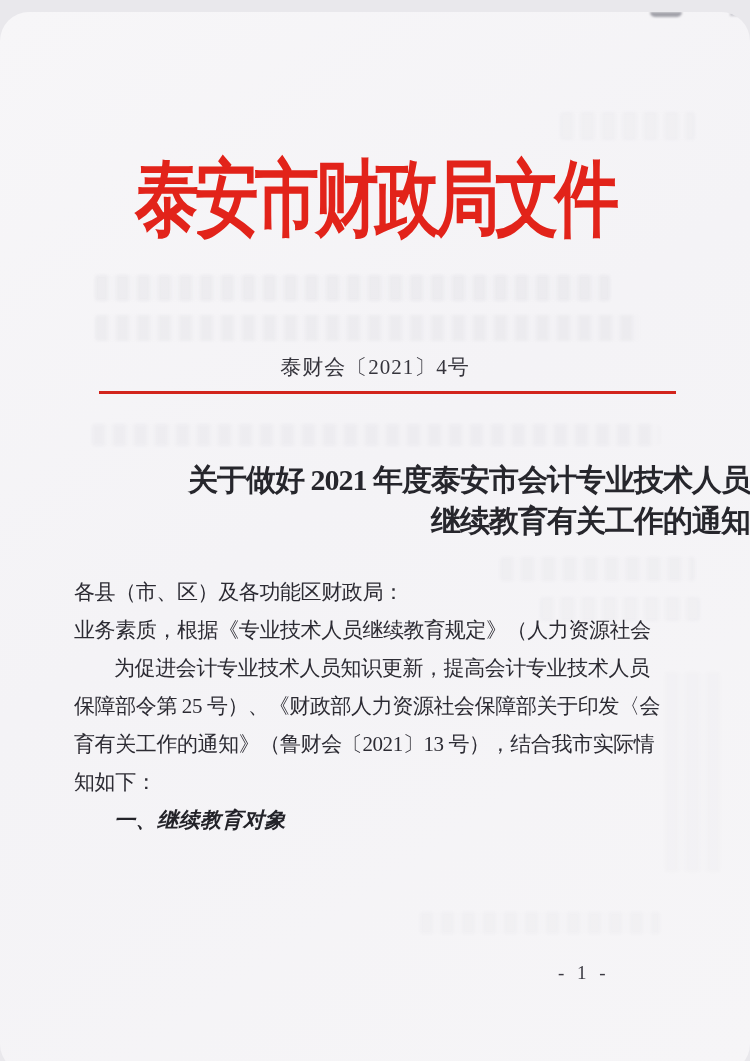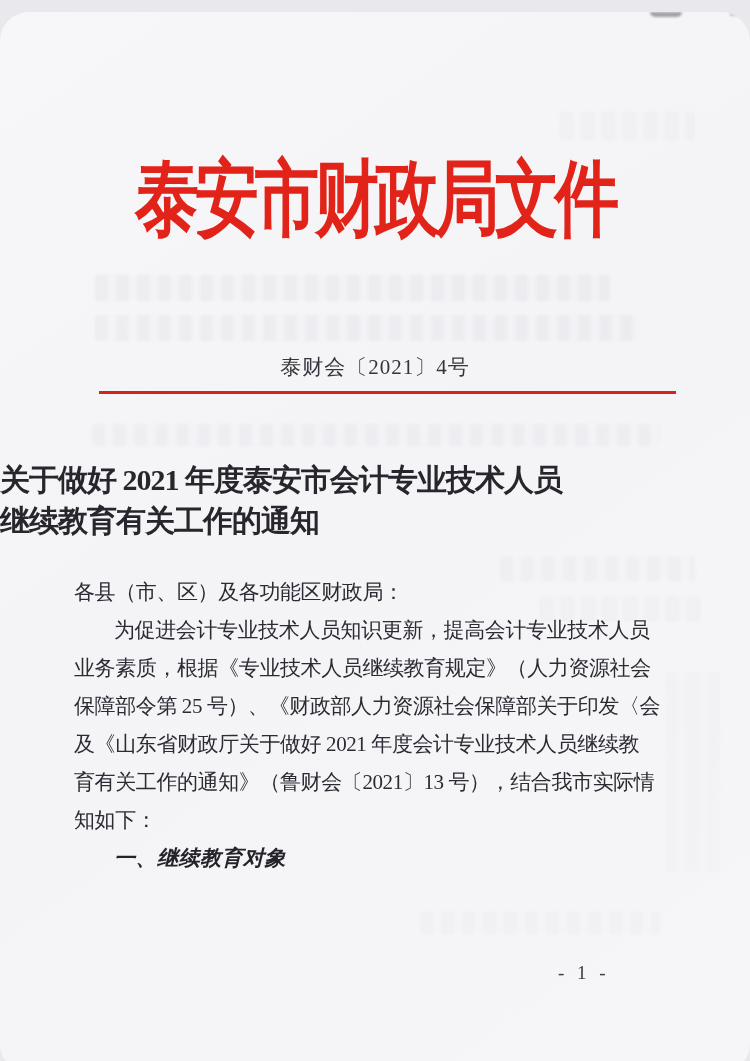--- a/index.html
+++ b/index.html
@@ -76,7 +76,7 @@
     top: 447px;
     left: 0;
     width: 100%;
-    text-align: left;
+    text-align: right;
     font-size: 30px;
     font-weight: bold;
     letter-spacing: -1px;

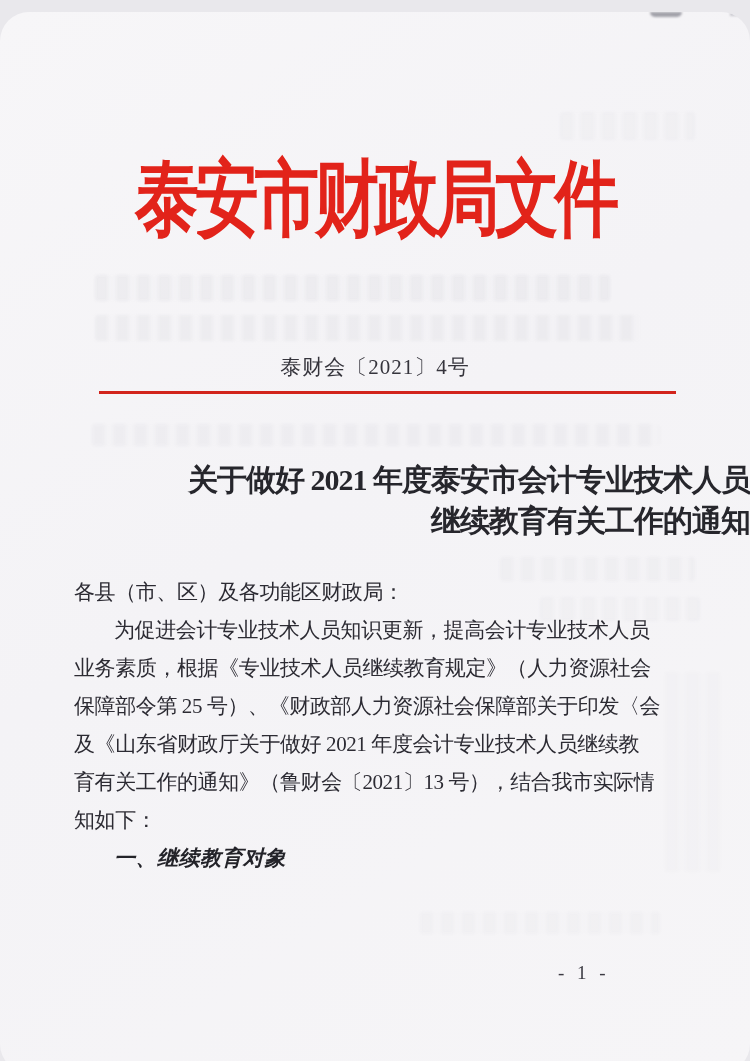--- a/index.html
+++ b/index.html
@@ -145,8 +145,8 @@
 
   <div class="body-text">
     <div class="line">各县（市、区）及各功能区财政局：</div>
+    <div class="line">业务素质，根据《专业技术人员继续教育规定》（人力资源社会</div>
     <div class="line indent">为促进会计专业技术人员知识更新，提高会计专业技术人员</div>
-    <div class="line">业务素质，根据《专业技术人员继续教育规定》（人力资源社会</div>
     <div class="line">保障部令第 25 号）、《财政部人力资源社会保障部关于印发〈会</div>
     <div class="line">及《山东省财政厅关于做好 2021 年度会计专业技术人员继续教</div>
     <div class="line">育有关工作的通知》（鲁财会〔2021〕13 号），结合我市实际情</div>

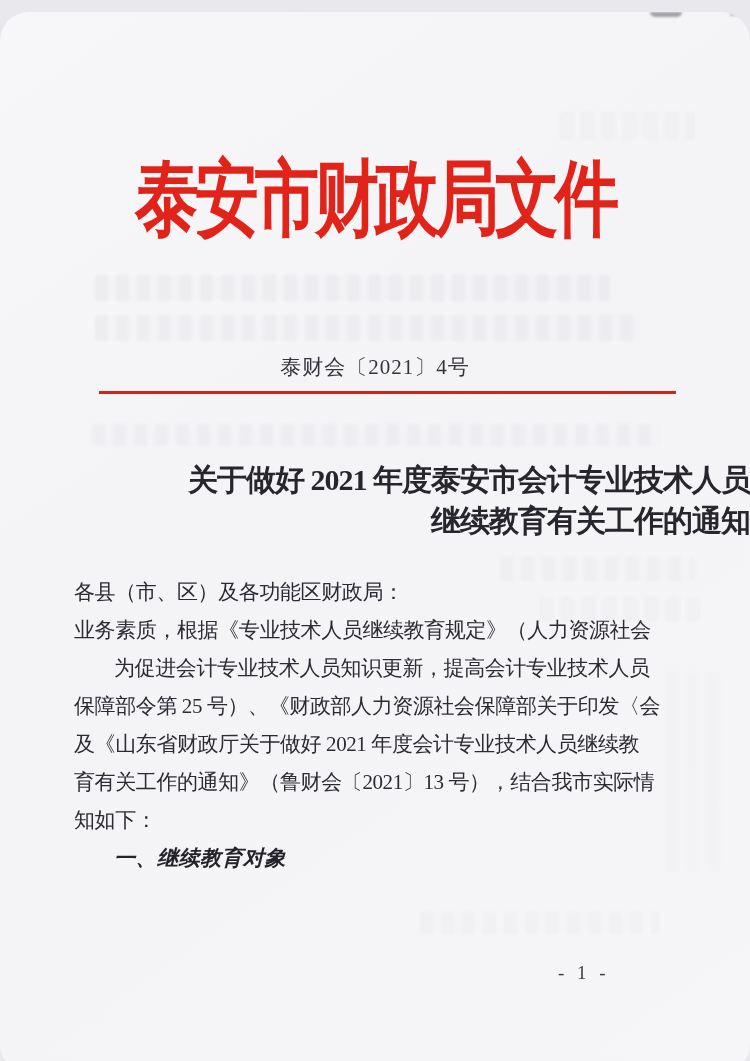--- a/index.html
+++ b/index.html
@@ -148,7 +148,6 @@
     <div class="line">业务素质，根据《专业技术人员继续教育规定》（人力资源社会</div>
     <div class="line indent">为促进会计专业技术人员知识更新，提高会计专业技术人员</div>
     <div class="line">保障部令第 25 号）、《财政部人力资源社会保障部关于印发〈会</div>
-    <div class="line">及《山东省财政厅关于做好 2021 年度会计专业技术人员继续教</div>
     <div class="line">育有关工作的通知》（鲁财会〔2021〕13 号），结合我市实际情</div>
     <div class="line">知如下：</div>
     <div class="line indent section-heading">一、继续教育对象</div>

